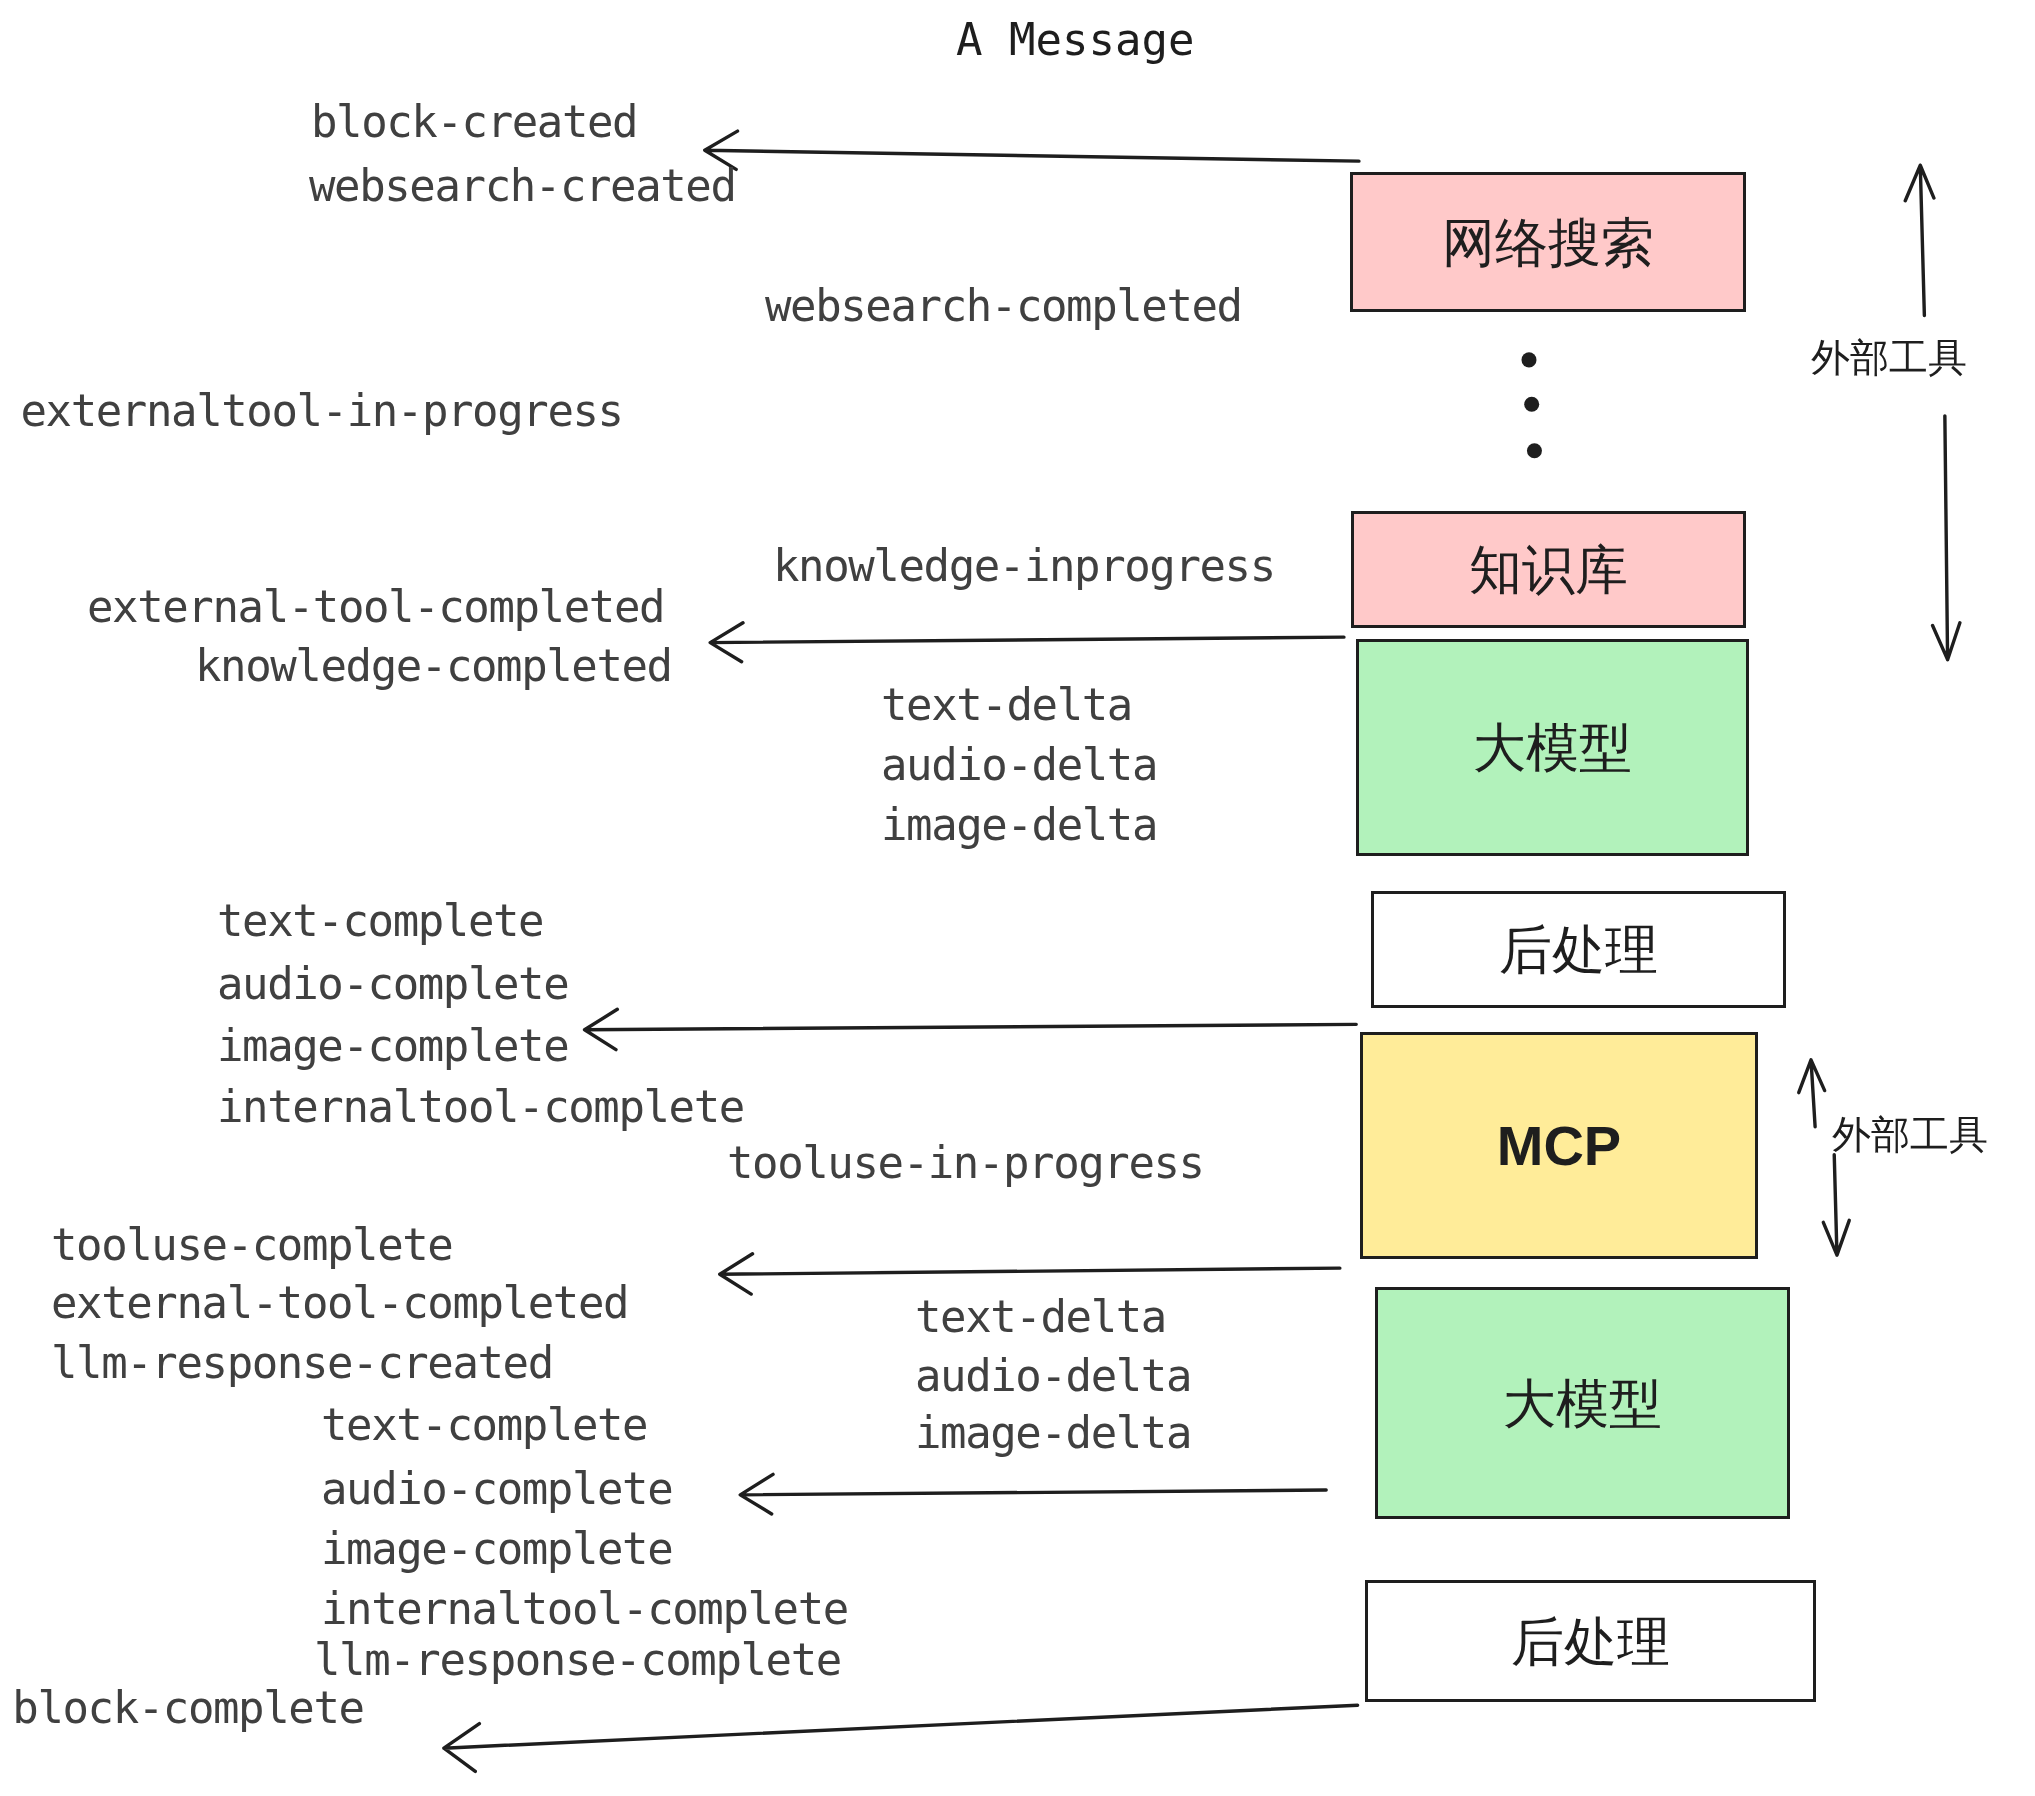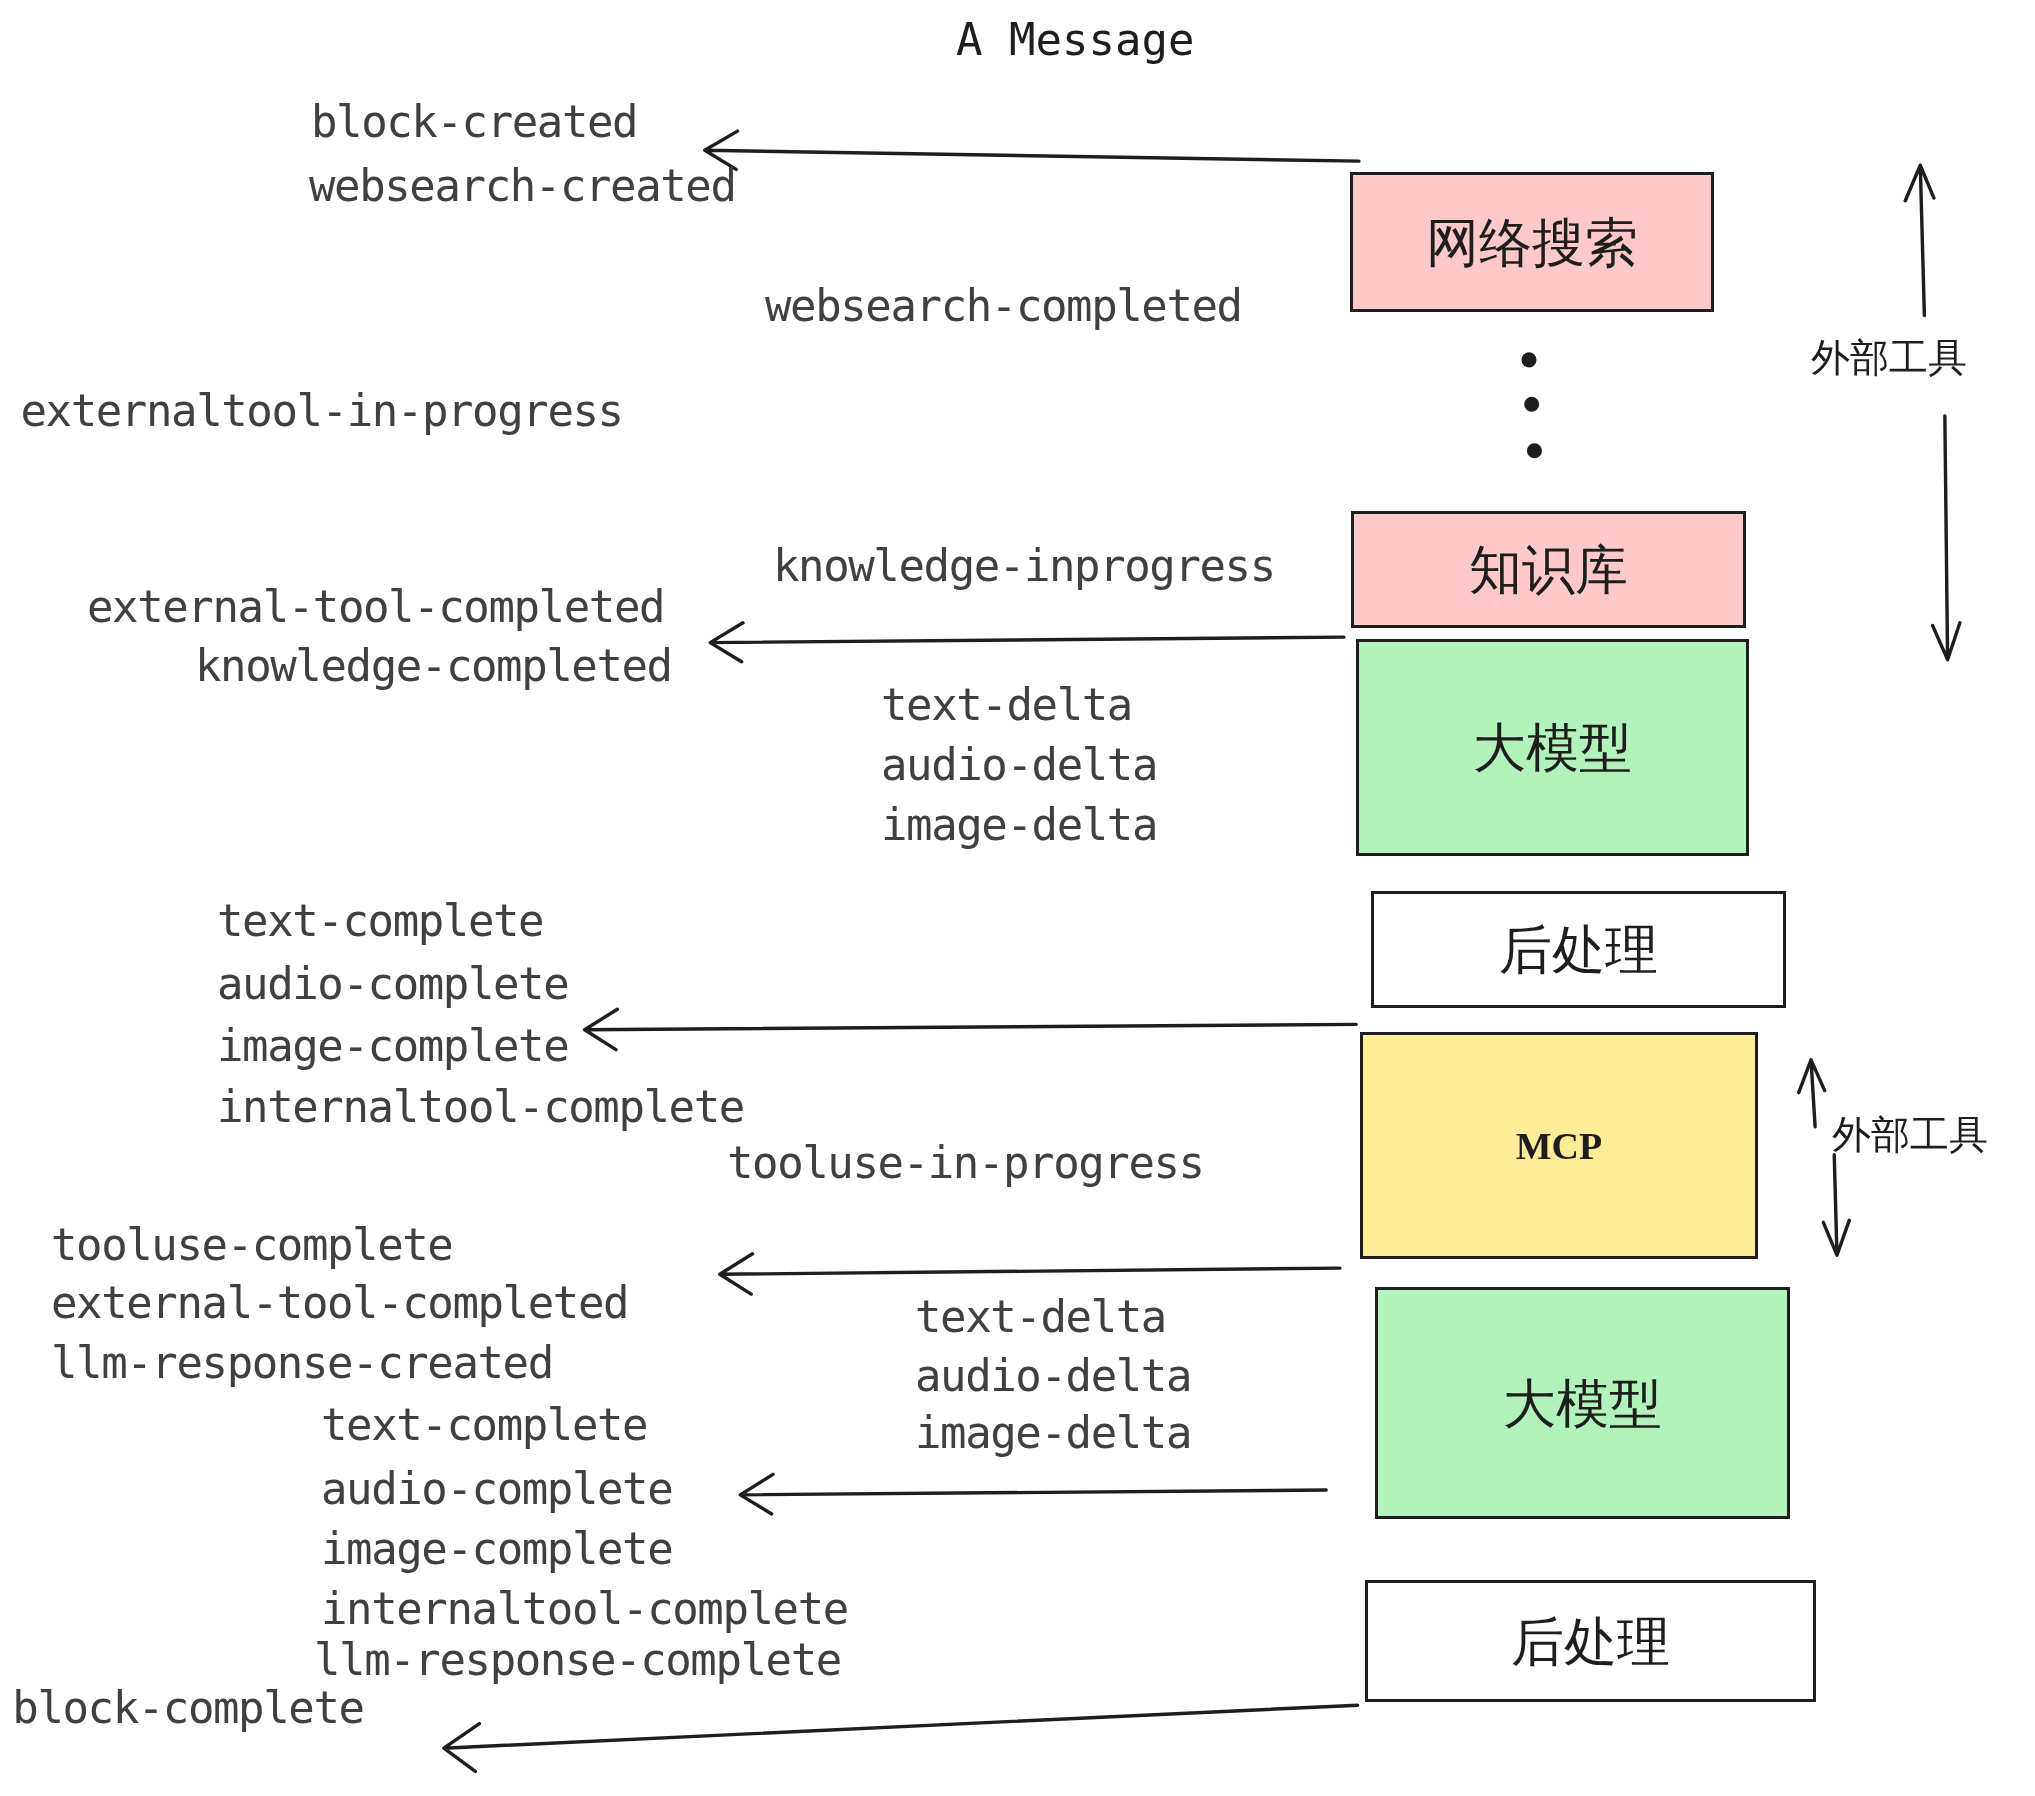--- a/index.html
+++ b/index.html
@@ -133,7 +133,7 @@
   <div class="evt" style="left:314px;  top:1638px">llm-response-complete</div>
   <div class="evt" style="left:12.3px;   top:1686px">block-complete</div>
 
-  <div class="box" style="left: 1350px; top: 172px; width: 364px; height: 140px; background-color: rgb(255, 201, 201);">
+  <div class="box" style="left: 1350px; top: 172px; width: 396px; height: 140px; background-color: rgb(255, 201, 201);">
     <span class="box-label">网络搜索</span>
   </div>
 

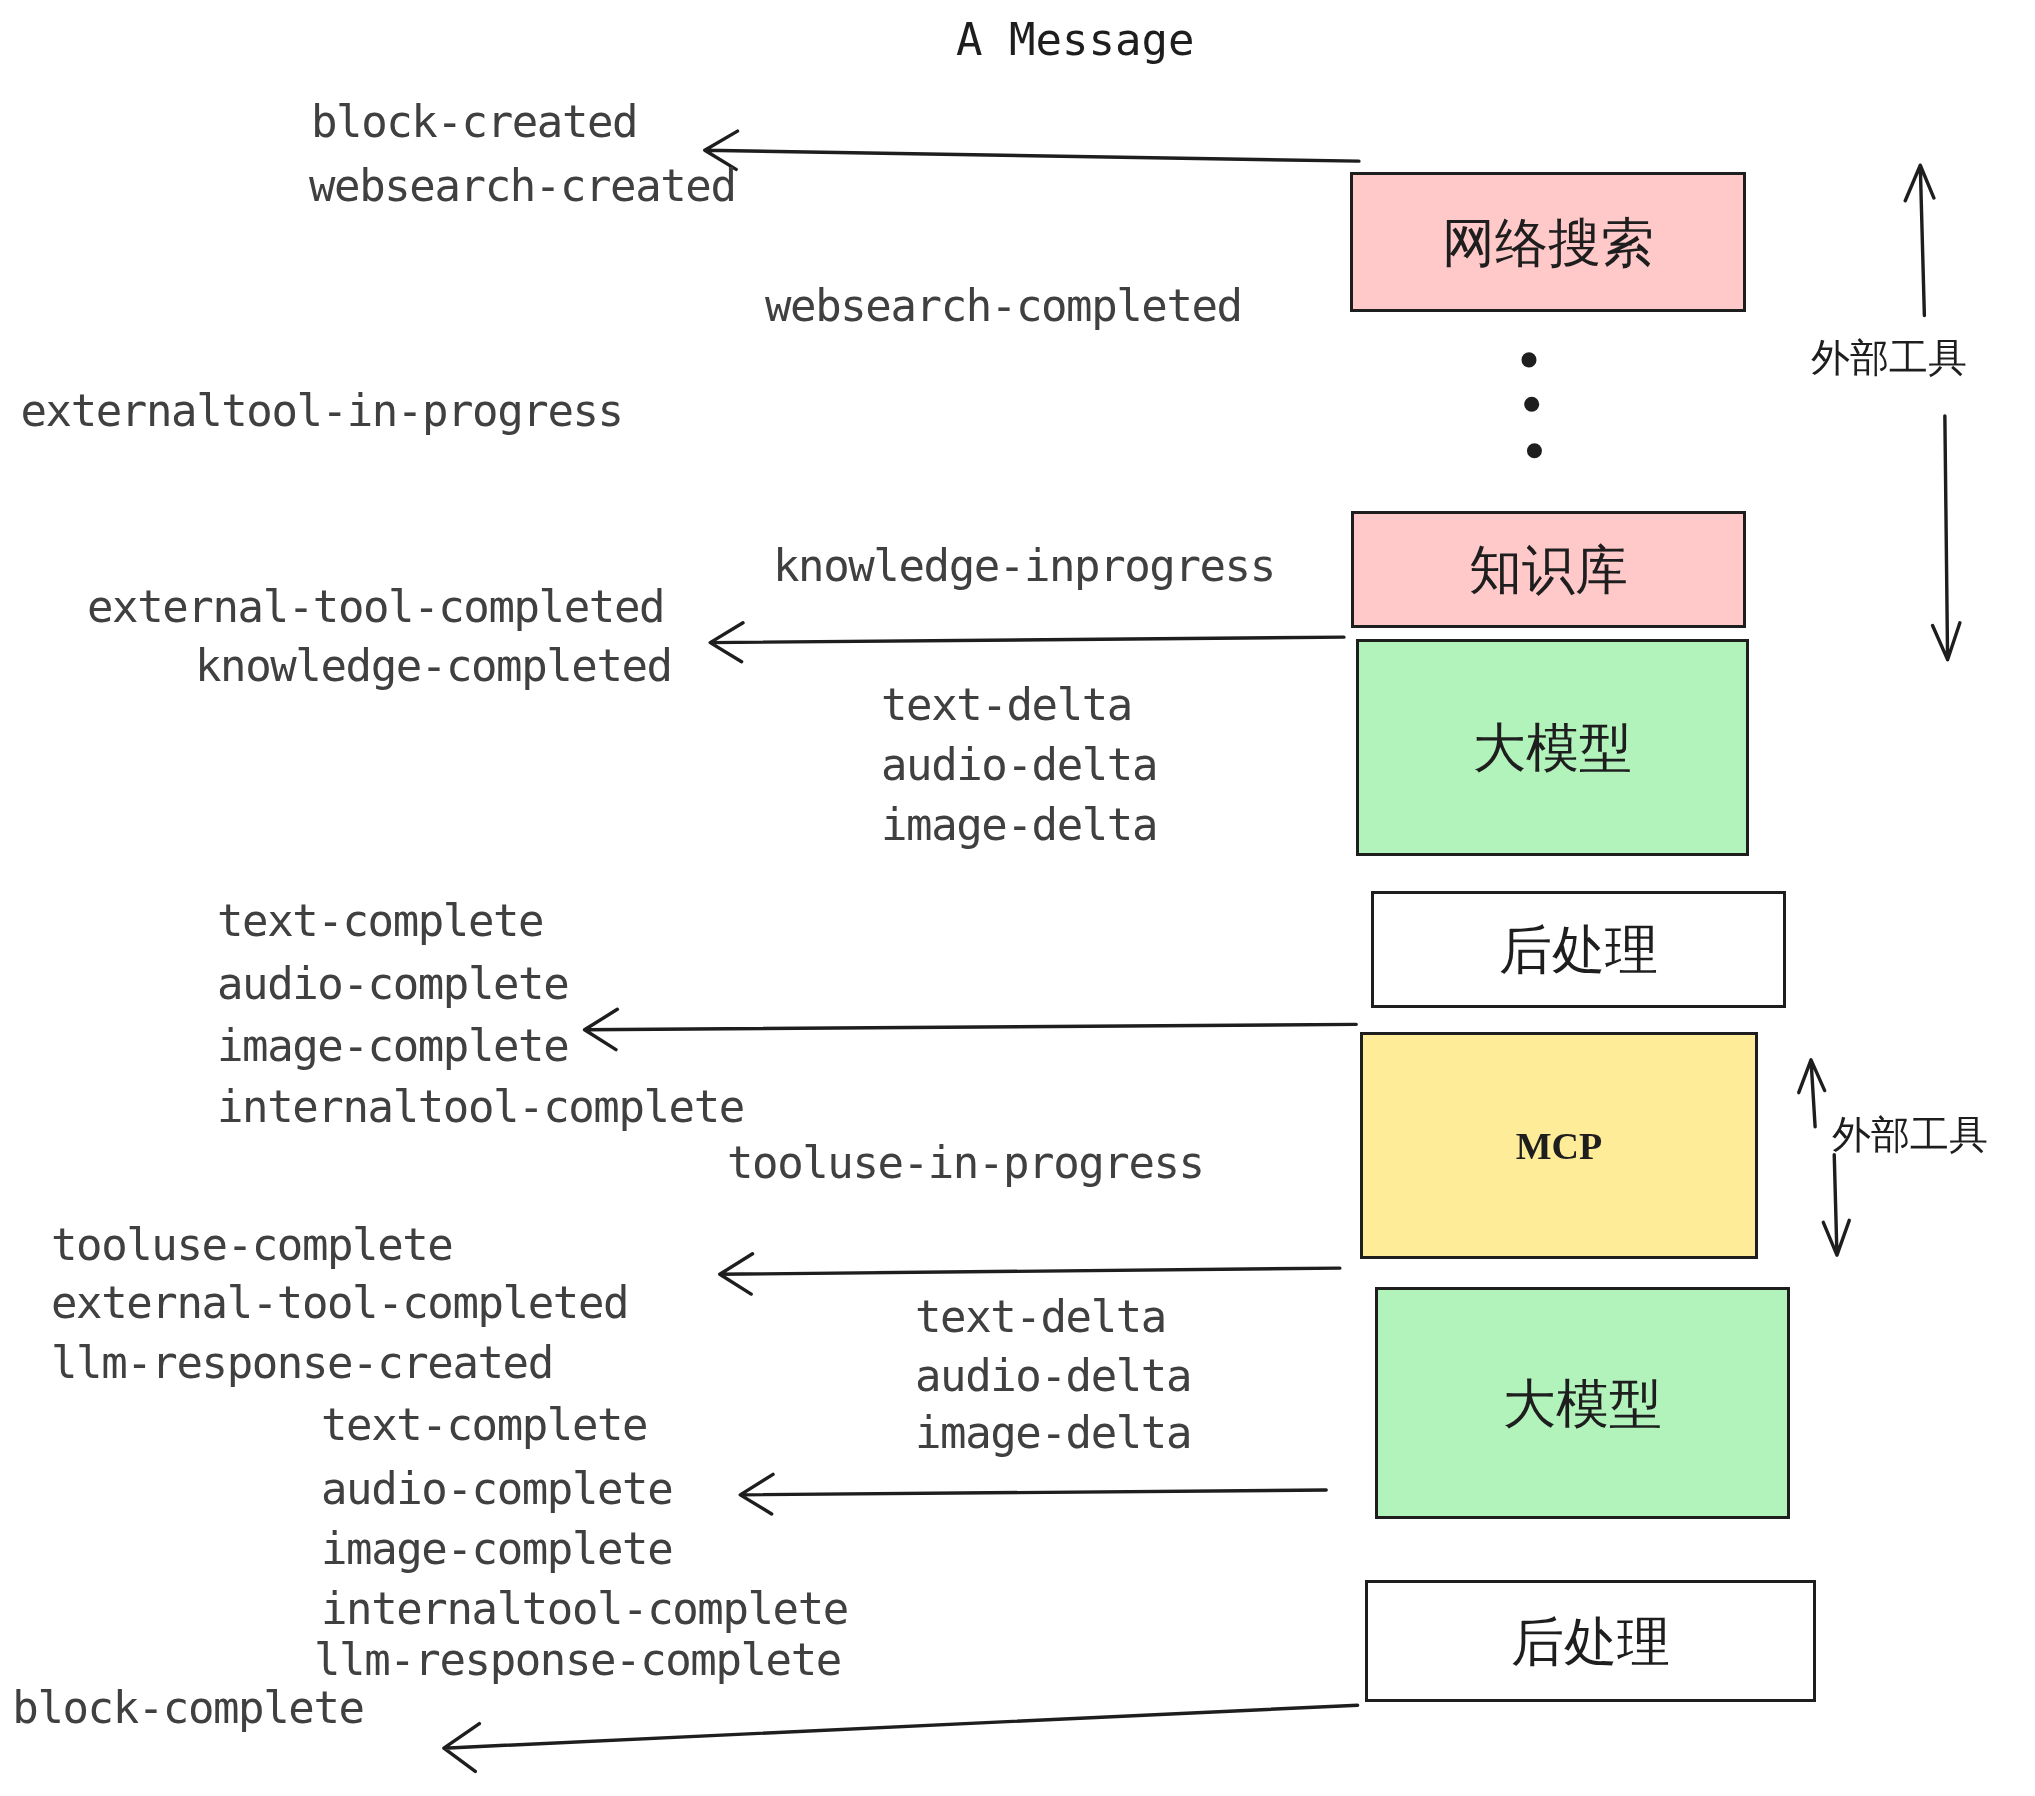--- a/index.html
+++ b/index.html
@@ -41,9 +41,9 @@
     white-space: nowrap;
   }
   .box-label.mono {
-    font-family: Liberation Serif, serif;
+    font-family: Liberation Sans, sans-serif;
     font-weight: bold;
-    font-size: 38px;
+    font-size: 56px;
   }
   .side-label {
     position: absolute;

